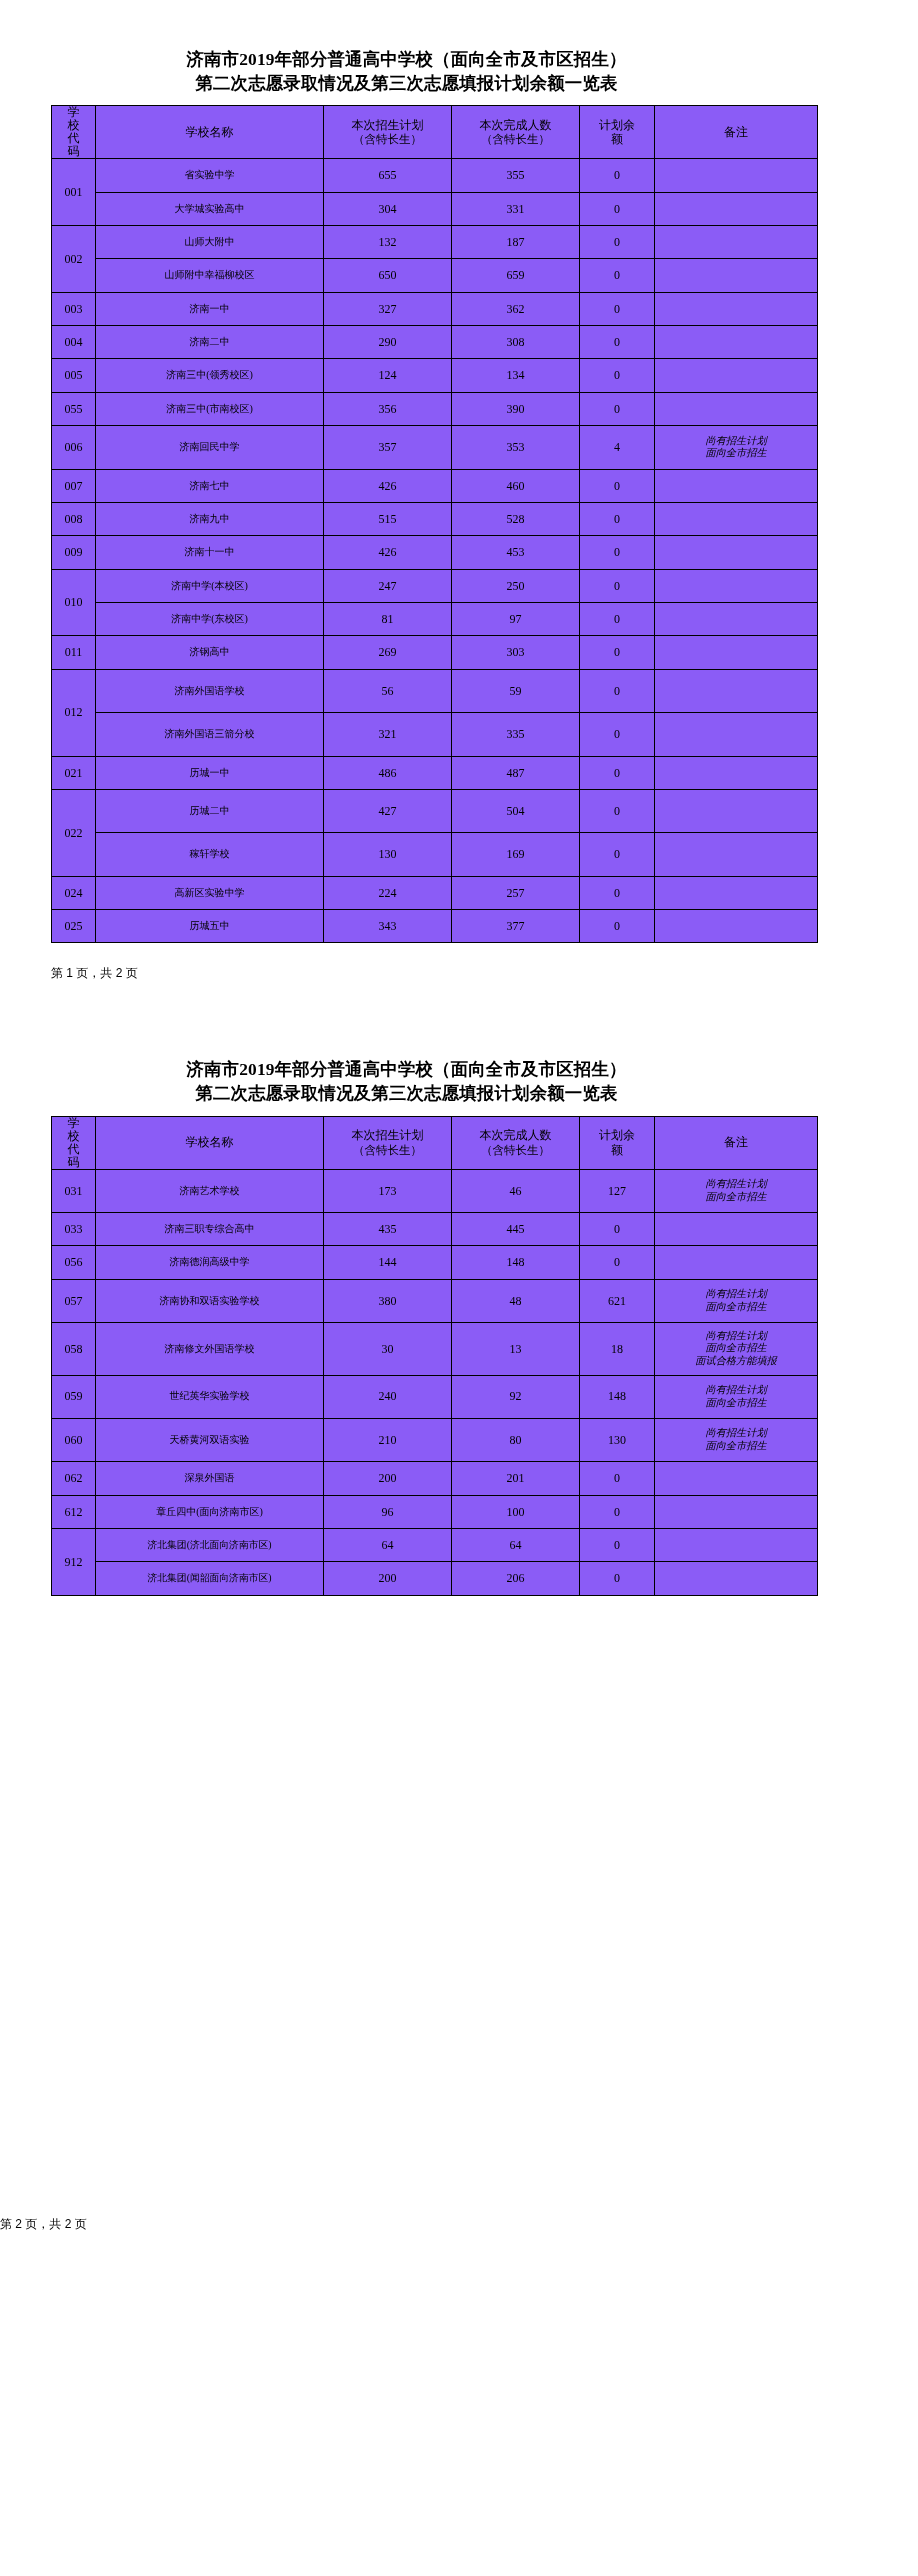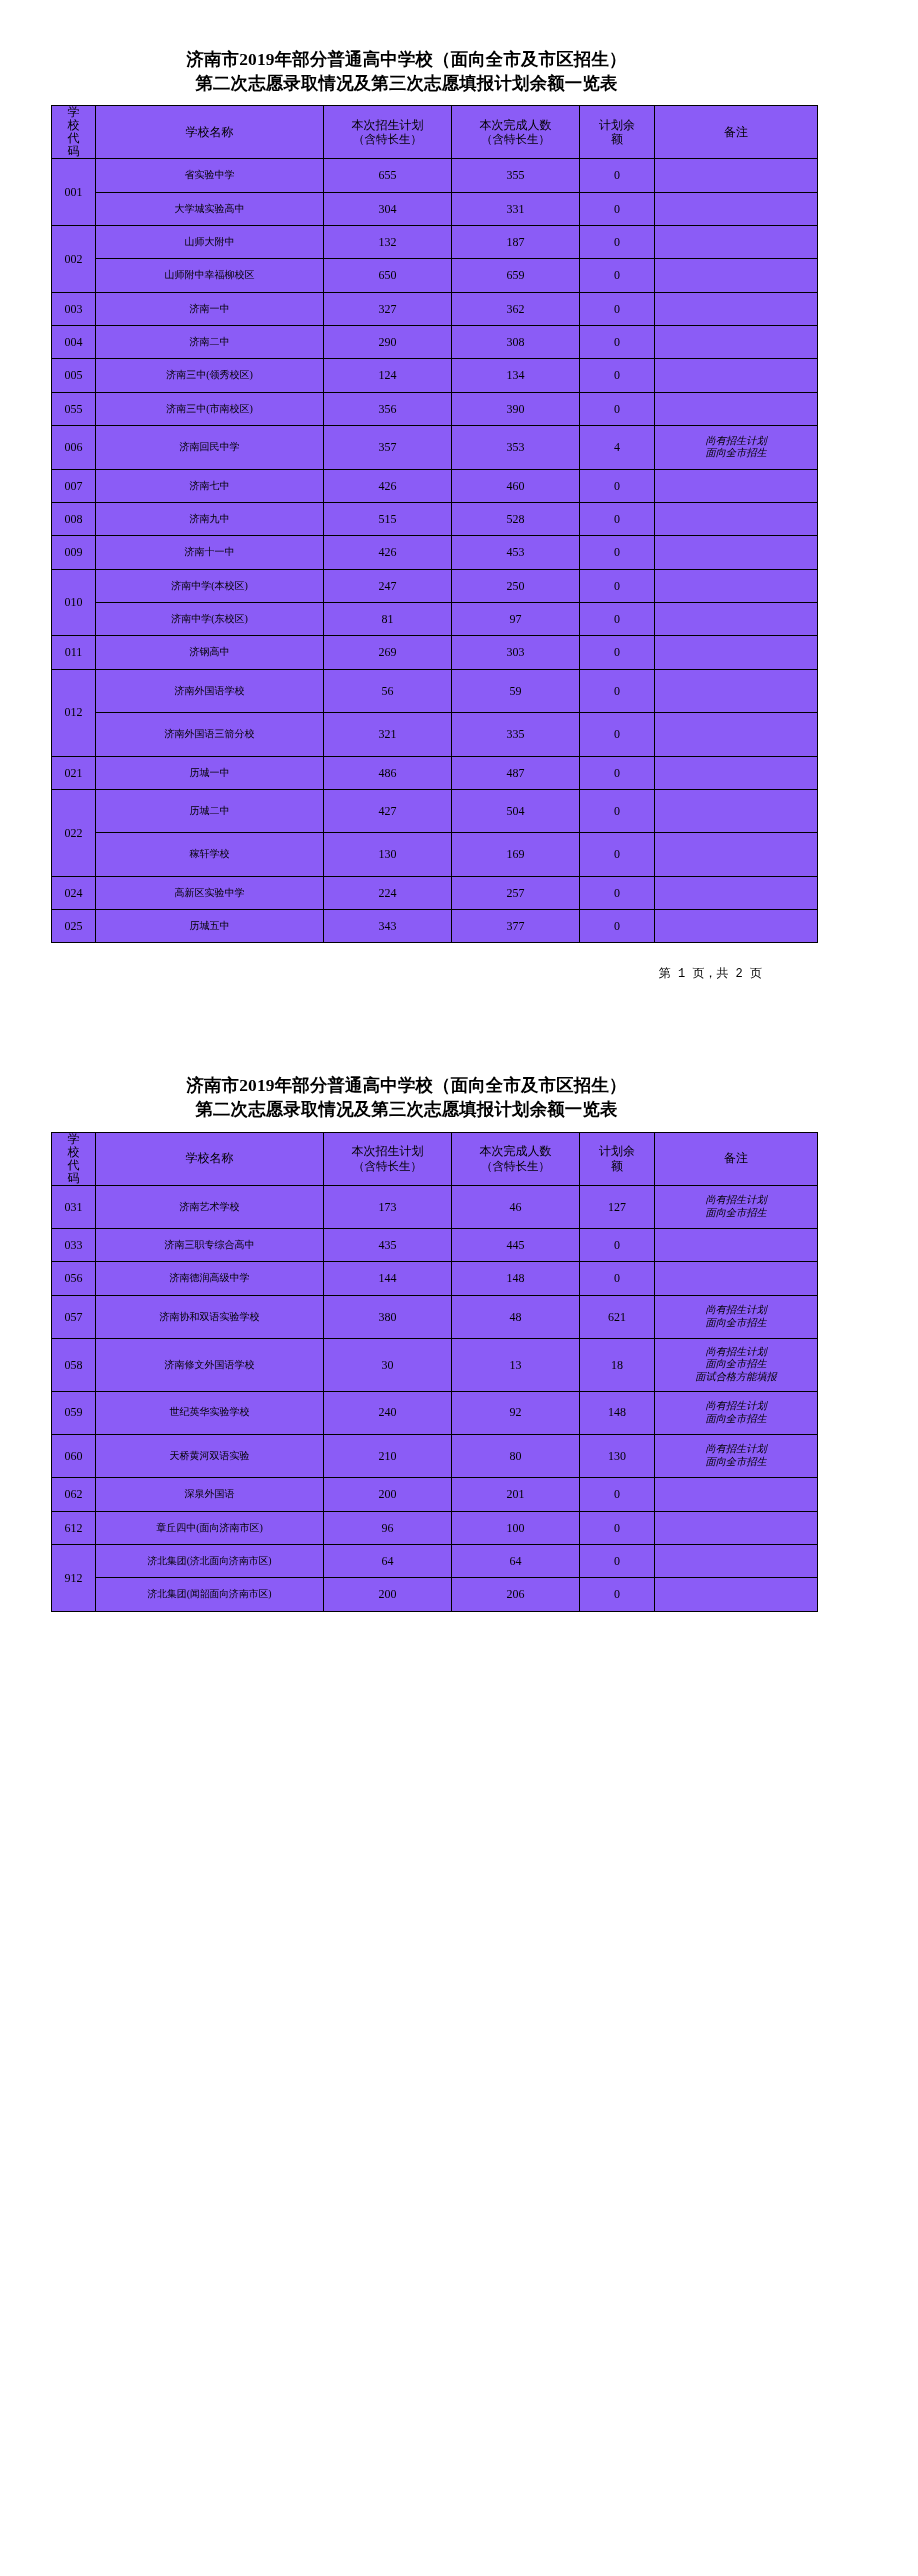--- a/index.html
+++ b/index.html
@@ -16,7 +16,7 @@
   .page {
     width: 813px;
     box-sizing: border-box;
-    padding: 16px 51px;
+    padding: 0 51px;
     position: relative;
   }
   #page-1 { padding-top: 47px; }

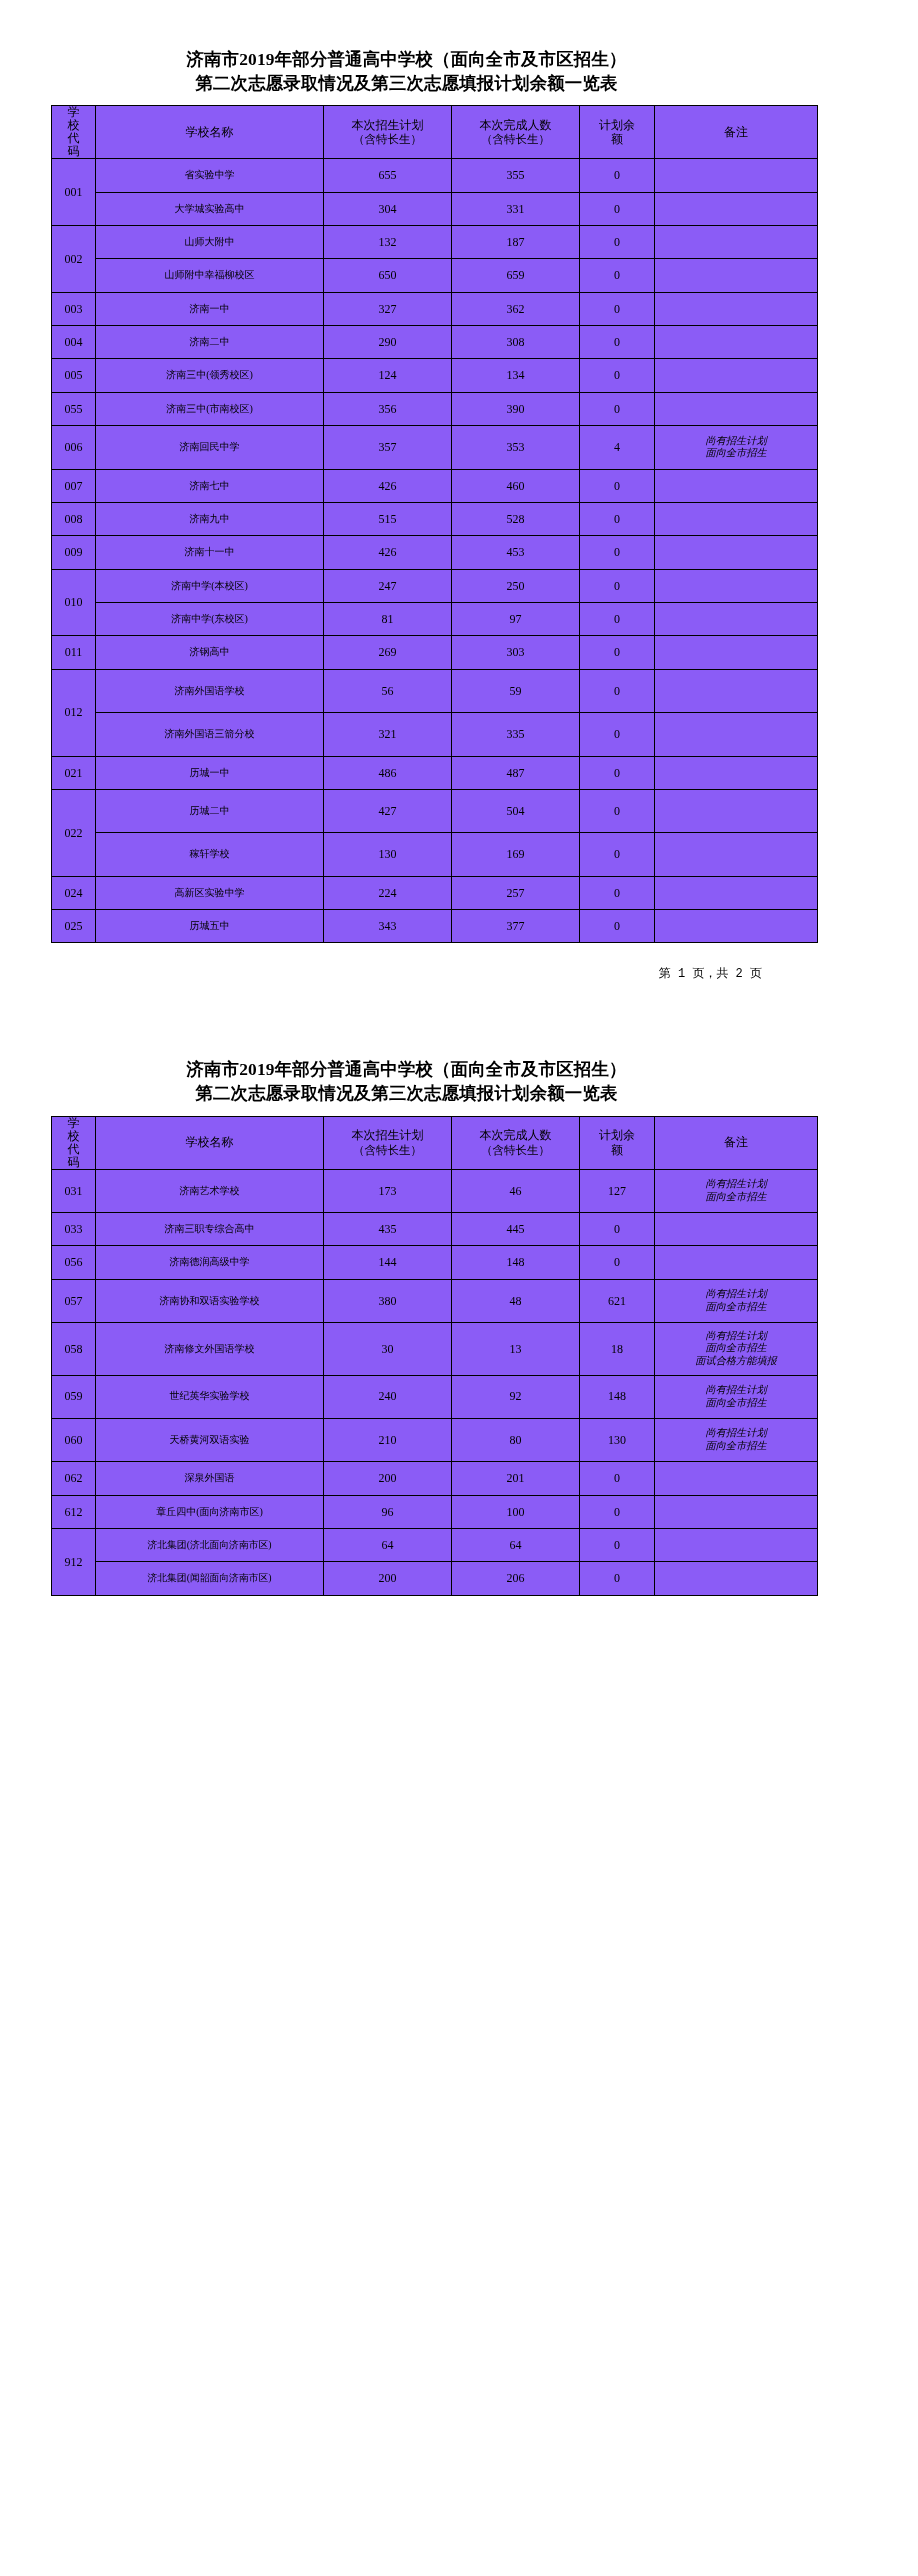--- a/index.html
+++ b/index.html
@@ -99,9 +99,9 @@
   tbody tr.xtall td { height: 48px; }
 
   .pagefoot {
-    text-align: right;
+    text-align: left;
     font-size: 12px;
-    font-family: Liberation Mono, monospace;
+    font-family: Liberation Sans, sans-serif;
     margin-top: 22px;
   }
   #page-1 .pagefoot { margin-top: 22px; }

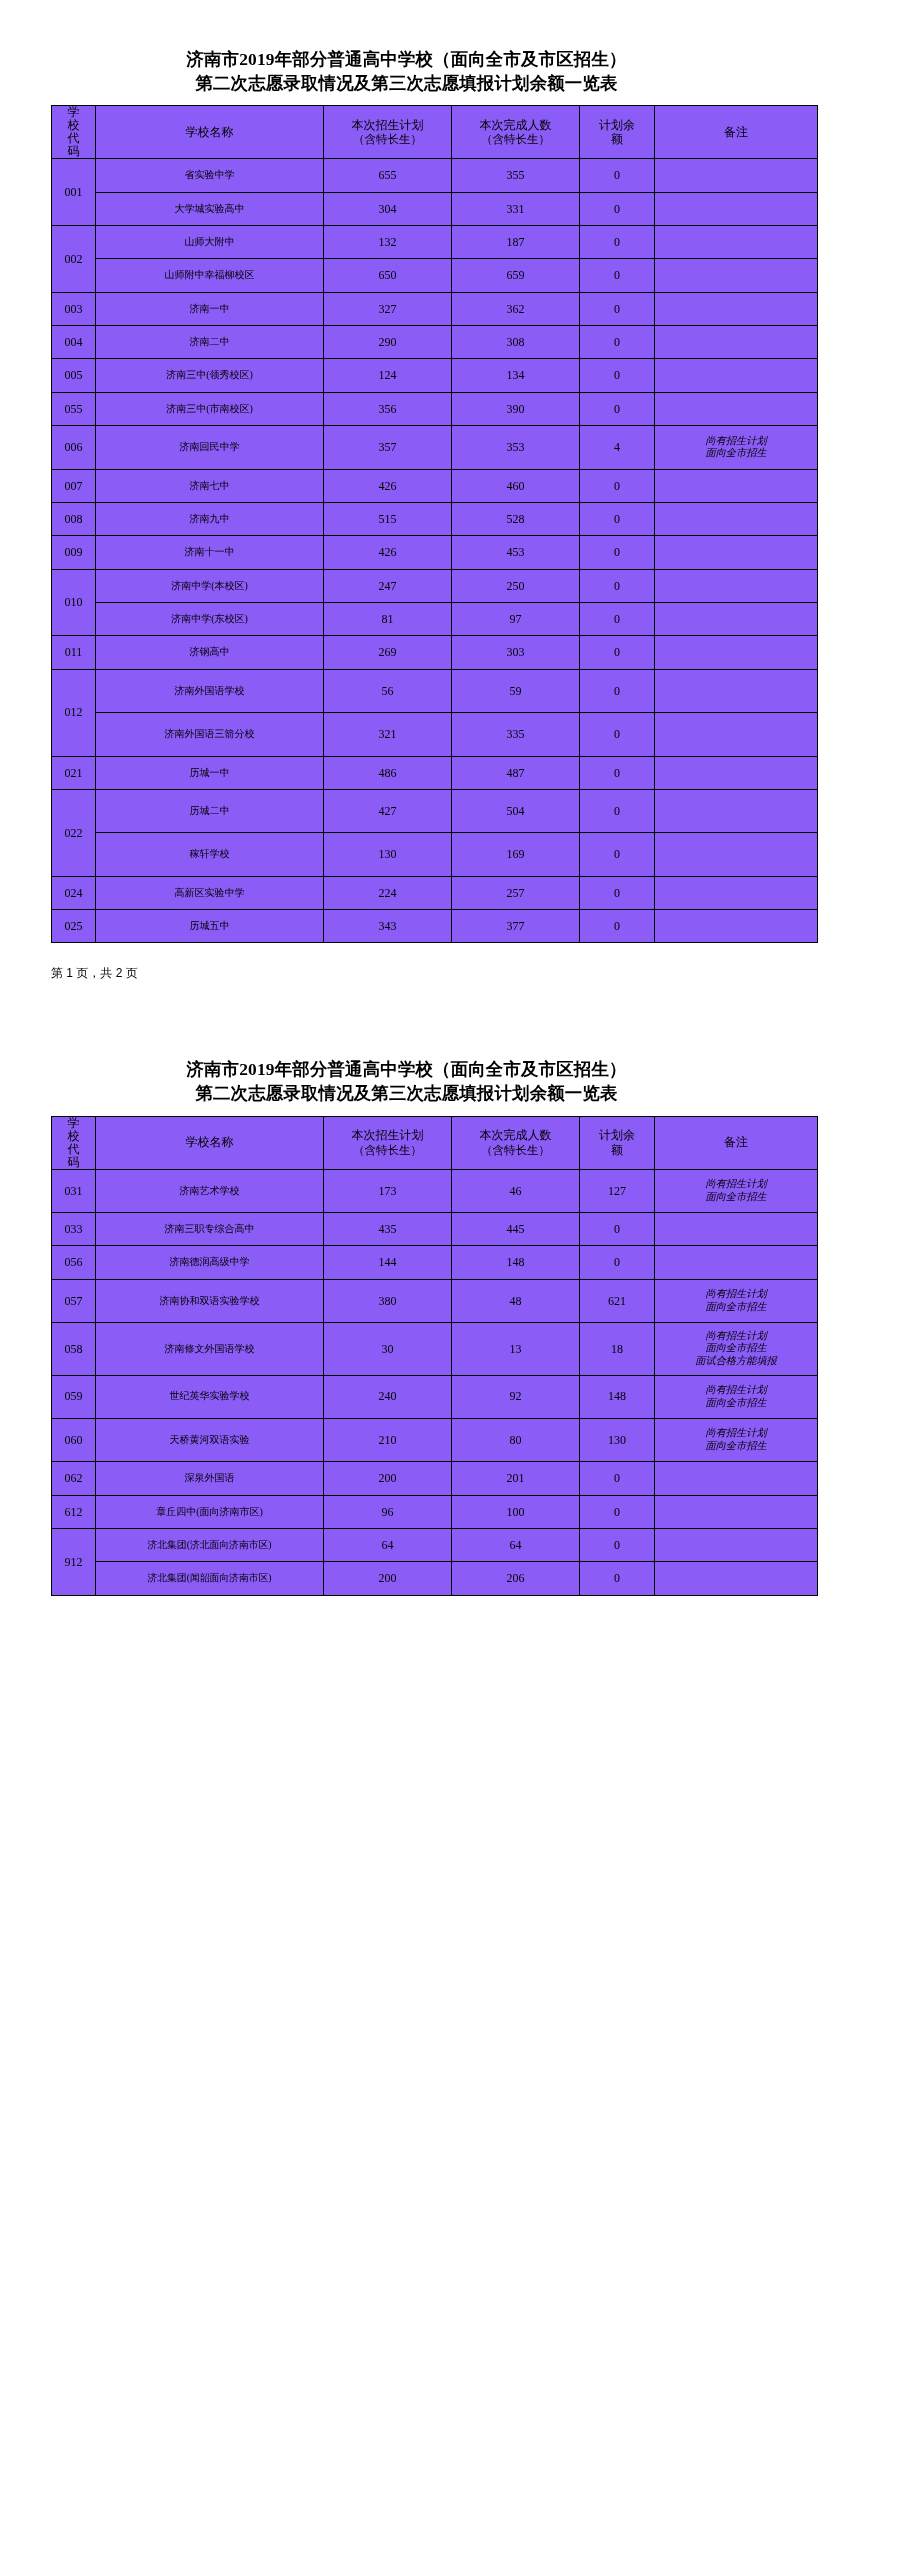--- a/index.html
+++ b/index.html
@@ -476,6 +476,7 @@
       </tbody>
   </table>
 
+  <div class="pagefoot">第 2 页，共 2 页</div>
 </div>
 
 

